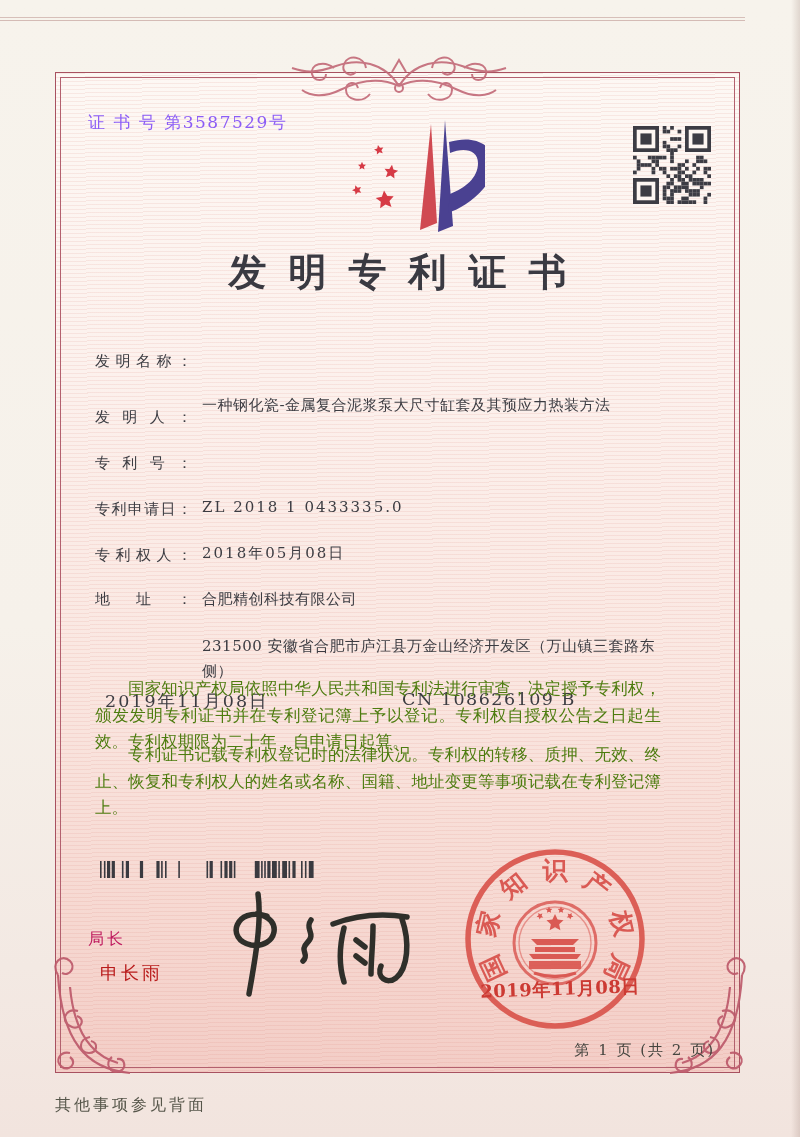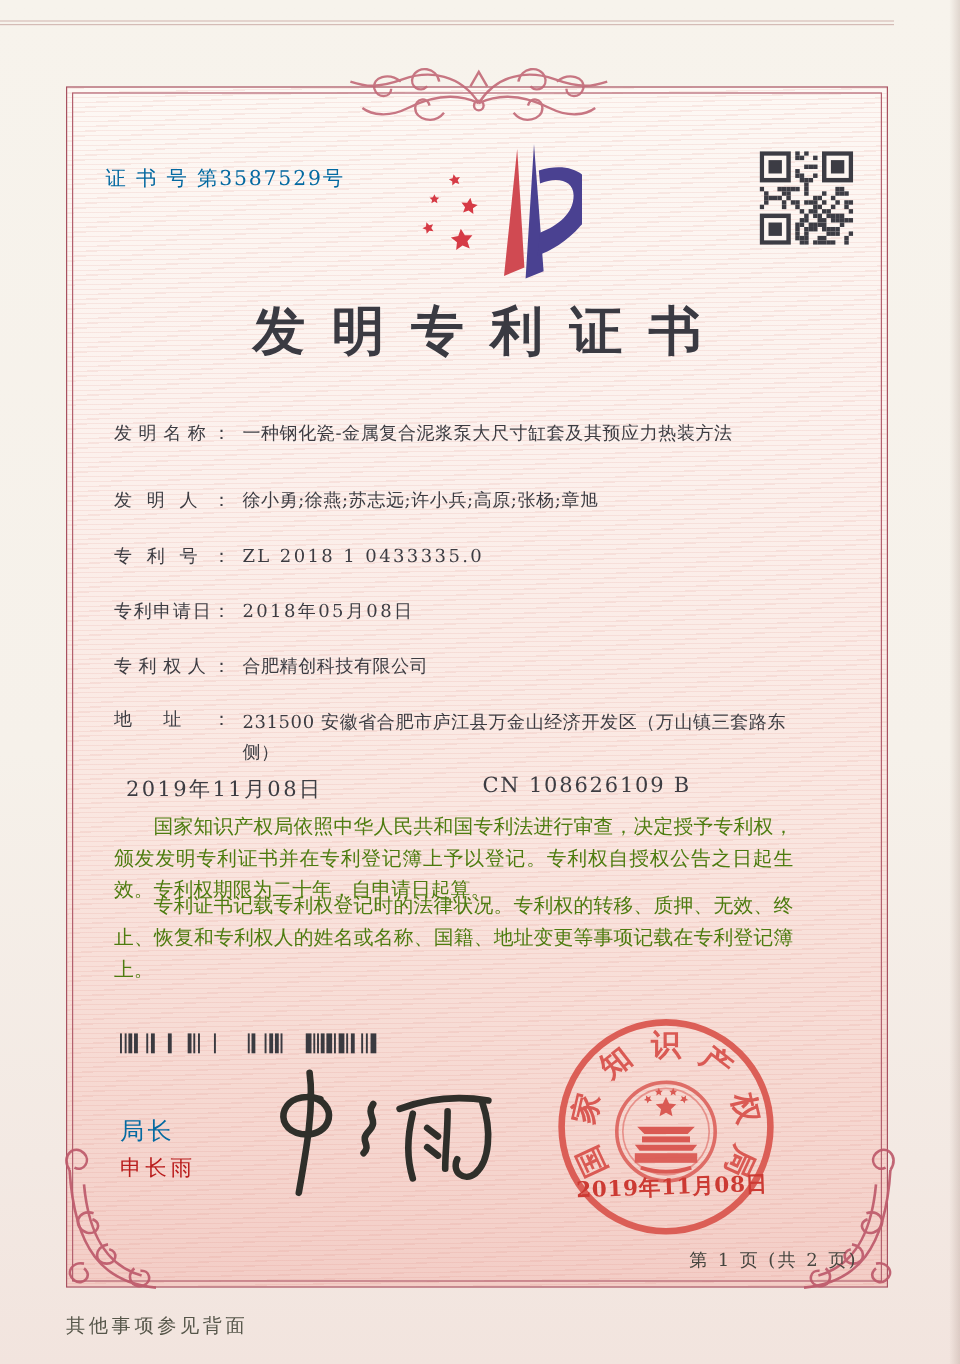--- a/index.html
+++ b/index.html
@@ -24,7 +24,7 @@
     border:1.5px solid #a85160;}
   .frame-inner{position:absolute;left:60px;top:77px;width:675px;height:991px;
     border:1px solid #b3606e;}
-  .cert-no{position:absolute;left:88px;top:137px;font-size:17px;letter-spacing:1.5px;color:#0369a1;}
+  .cert-no{position:absolute;left:88px;top:111px;font-size:17px;letter-spacing:1.5px;color:#8b5cf6;}
   .logo{position:absolute;left:335px;top:116px;}
   .qr{position:absolute;left:633px;top:126px;}
   .title{position:absolute;left:55px;top:247px;width:685px;text-align:center;

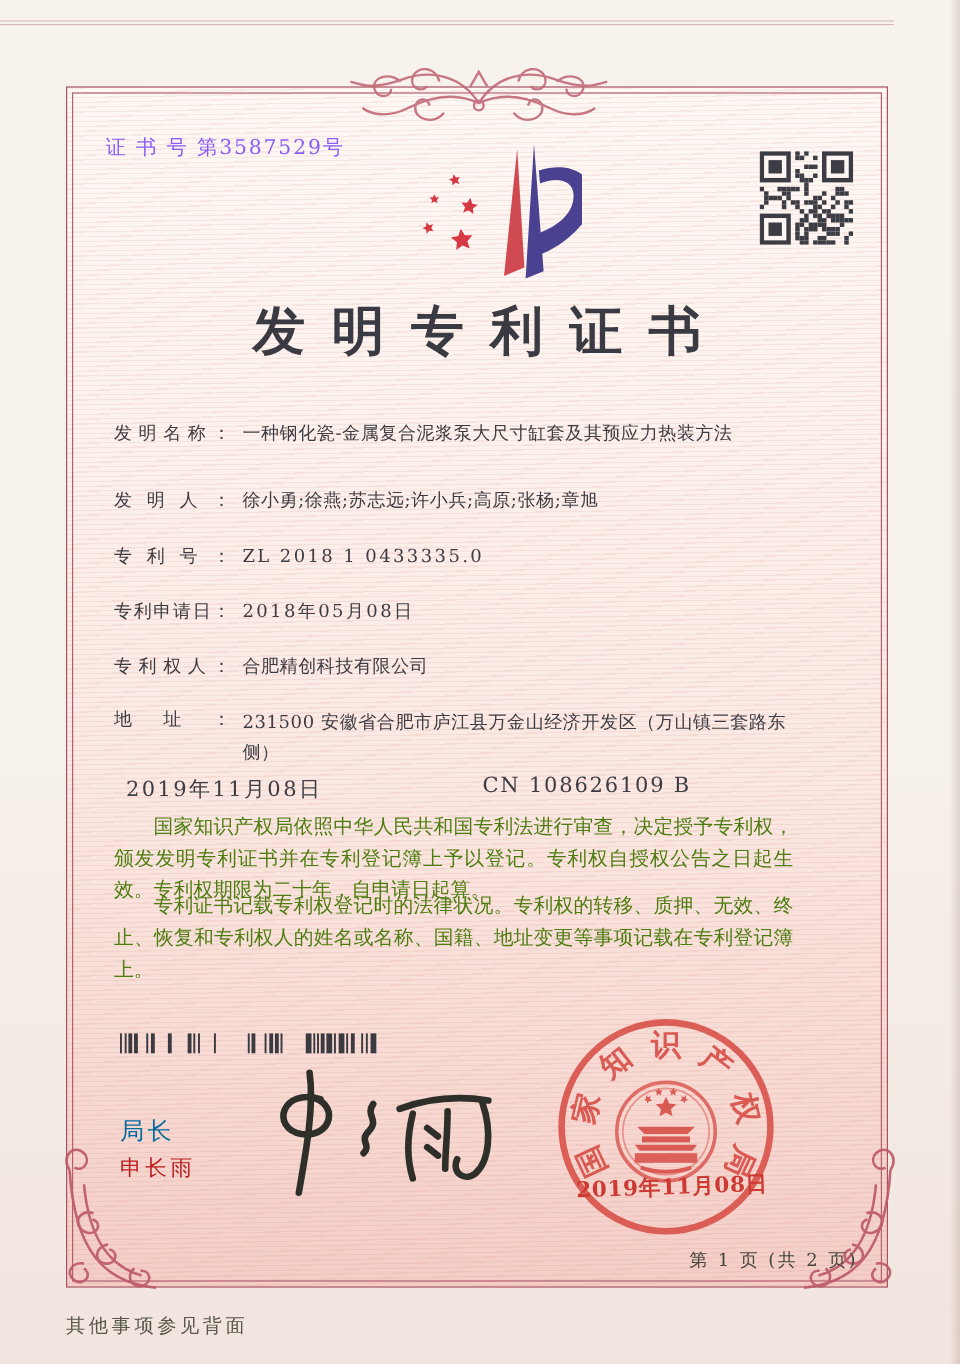--- a/index.html
+++ b/index.html
@@ -28,7 +28,7 @@
   .logo{position:absolute;left:335px;top:116px;}
   .qr{position:absolute;left:633px;top:126px;}
   .title{position:absolute;left:55px;top:247px;width:685px;text-align:center;
-    font-size:44px;font-weight:600;letter-spacing:22px;text-indent:22px;color:#3a3a42;}
+    font-size:38px;font-weight:600;letter-spacing:22px;text-indent:22px;color:#3a3a42;}
   .row{position:absolute;left:95px;font-size:15px;display:flex;align-items:flex-start;color:#3c3c42;}
   .lbl{display:inline-block;width:97px;text-align:justify;text-align-last:justify;flex:none;}
   .val{margin-left:10px;letter-spacing:.5px;}

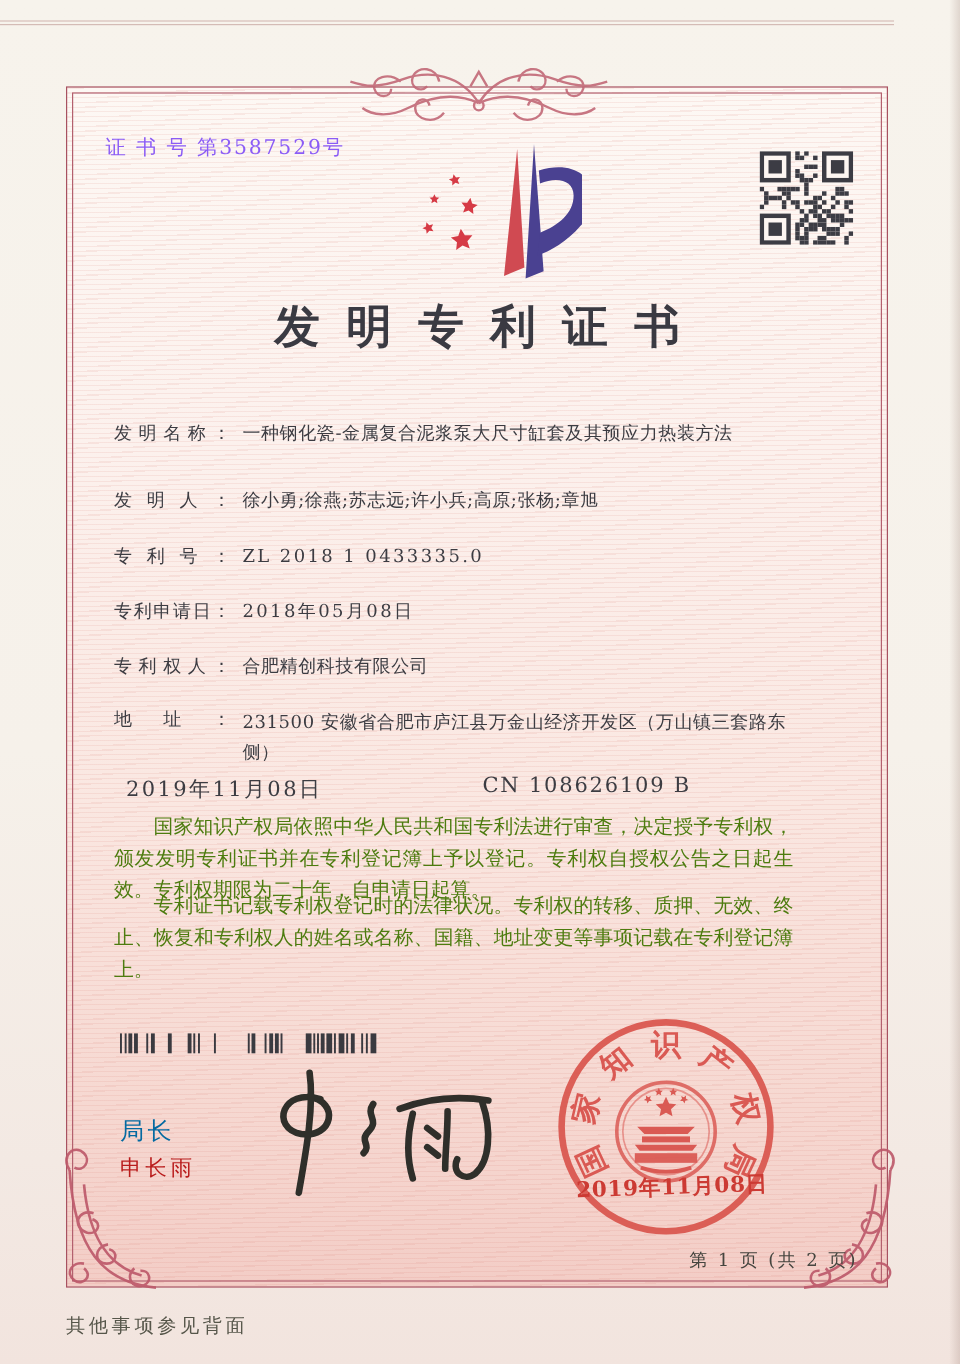--- a/index.html
+++ b/index.html
@@ -31,7 +31,7 @@
     font-size:38px;font-weight:600;letter-spacing:22px;text-indent:22px;color:#3a3a42;}
   .row{position:absolute;left:95px;font-size:15px;display:flex;align-items:flex-start;color:#3c3c42;}
   .lbl{display:inline-block;width:97px;text-align:justify;text-align-last:justify;flex:none;}
-  .val{margin-left:10px;letter-spacing:.5px;}
+  .val{margin-left:10px;letter-spacing:.5px;margin-top:44px;}
   .val.wrap{width:468px;line-height:25px;}
   .row2{position:absolute;font-size:17.5px;display:flex;color:#3c3c42;}
   .para{position:absolute;left:95px;width:566px;font-size:16.5px;line-height:26.5px;

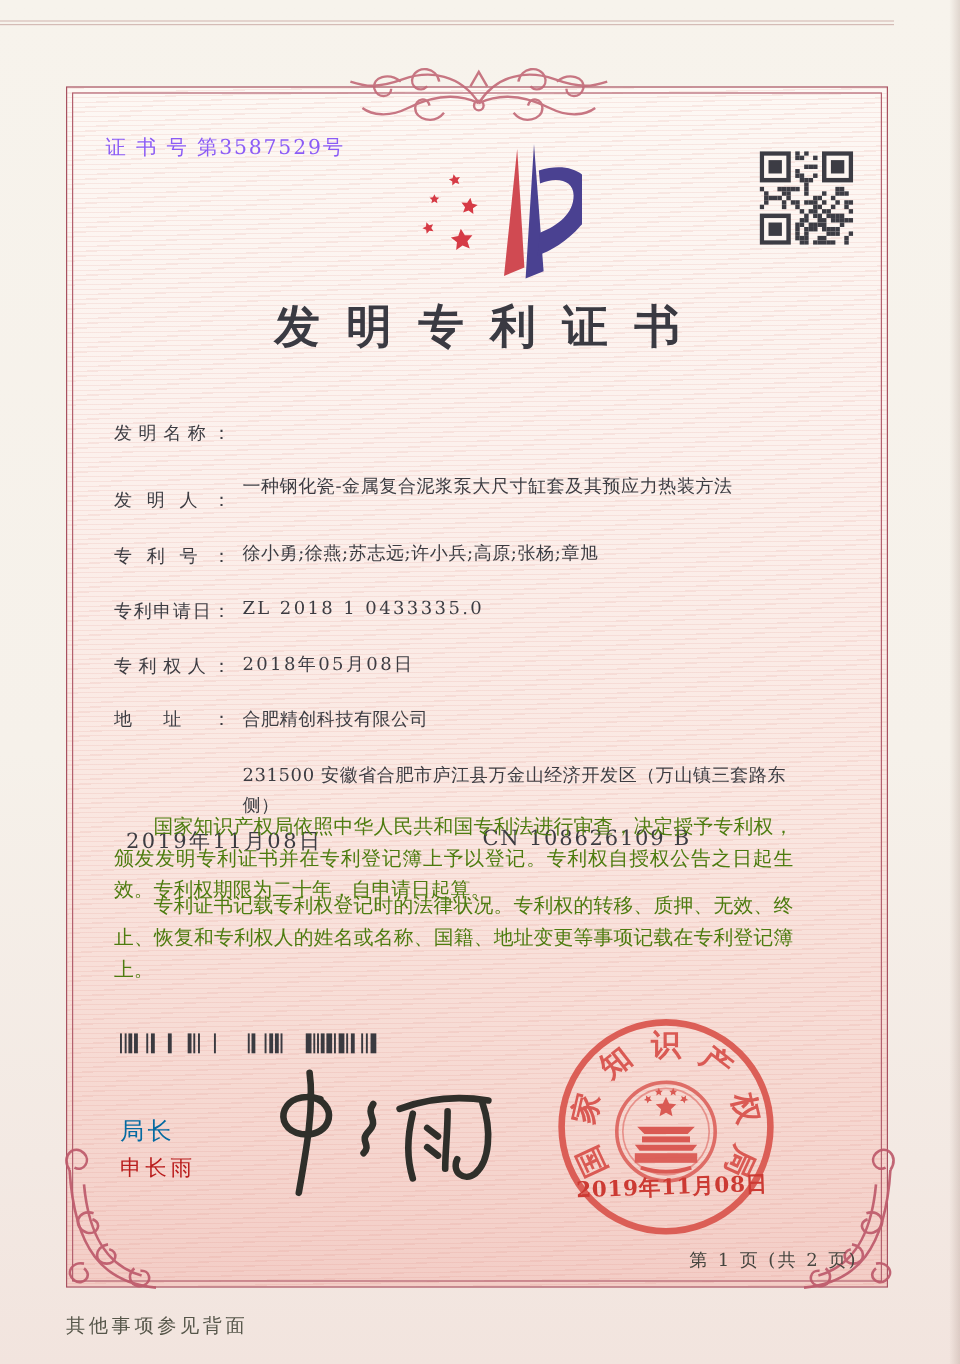--- a/index.html
+++ b/index.html
@@ -260,7 +260,6 @@
 </div>
 <div class="row" style="top:408px">
   <span class="lbl">发明人：</span>
-  <span class="val">徐小勇;徐燕;苏志远;许小兵;高原;张杨;章旭</span>
 </div>
 <div class="row" style="top:454px">
   <span class="lbl">专利号：</span>

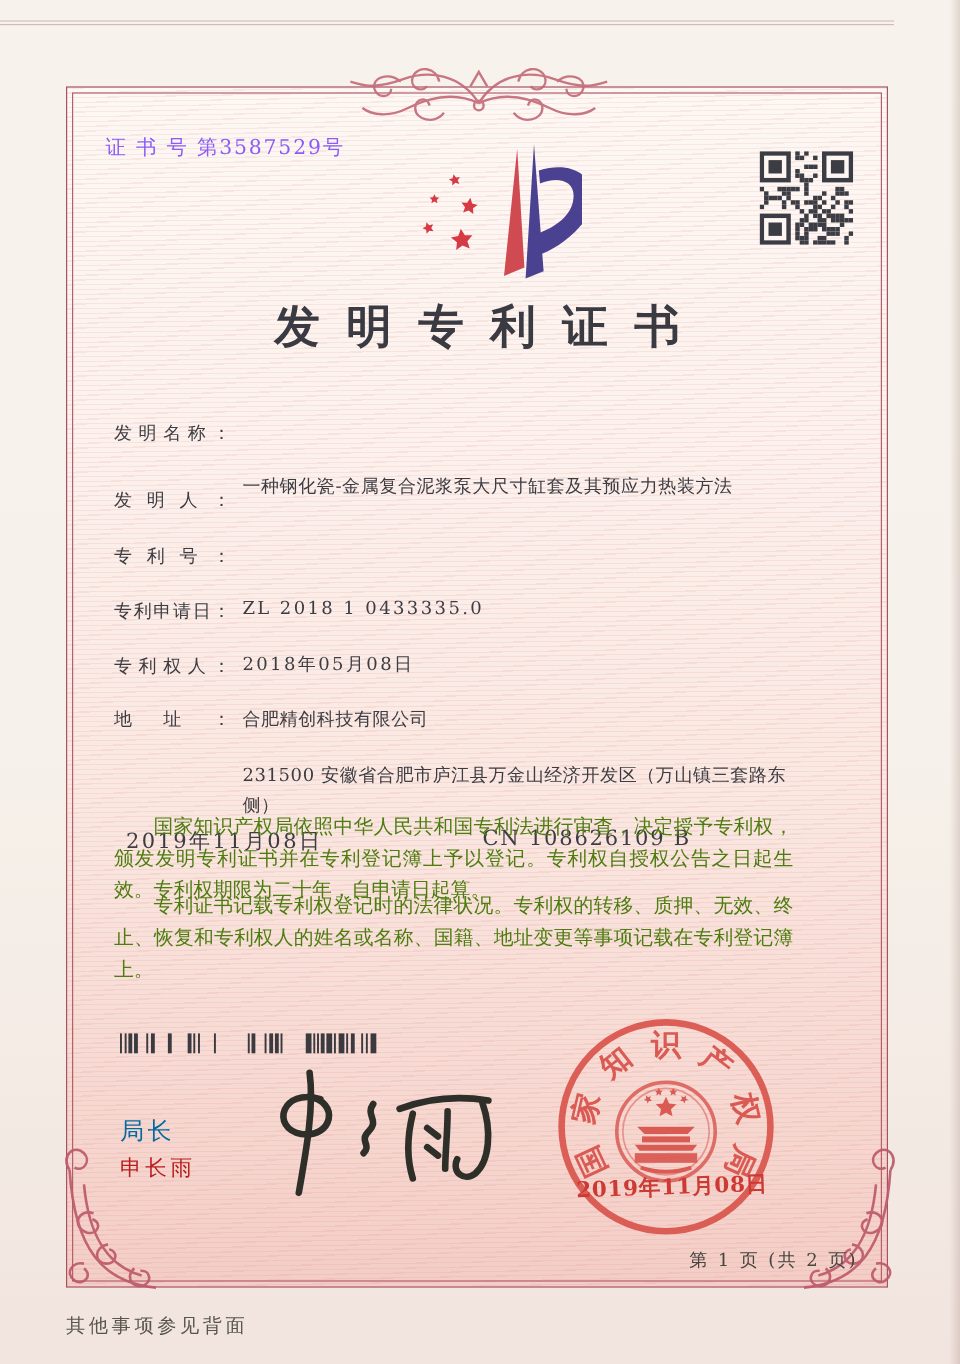--- a/index.html
+++ b/index.html
@@ -37,7 +37,7 @@
   .para{position:absolute;left:95px;width:566px;font-size:16.5px;line-height:26.5px;
     text-indent:2em;text-align:justify;color:#4d7c0f;}
   .barcode{position:absolute;left:100px;top:861px;}
-  .sig-title{position:absolute;left:100px;top:929px;font-size:20px;letter-spacing:3px;color:#0369a1;}
+  .sig-title{position:absolute;left:88px;top:929px;font-size:16px;letter-spacing:3px;color:#be185d;}
   .sig-name{position:absolute;left:100px;top:961px;font-size:18px;letter-spacing:3px;color:#b91c1c;}
   .signature{position:absolute;left:205px;top:888px;}
   .seal{position:absolute;left:460px;top:844px;opacity:.93;}

